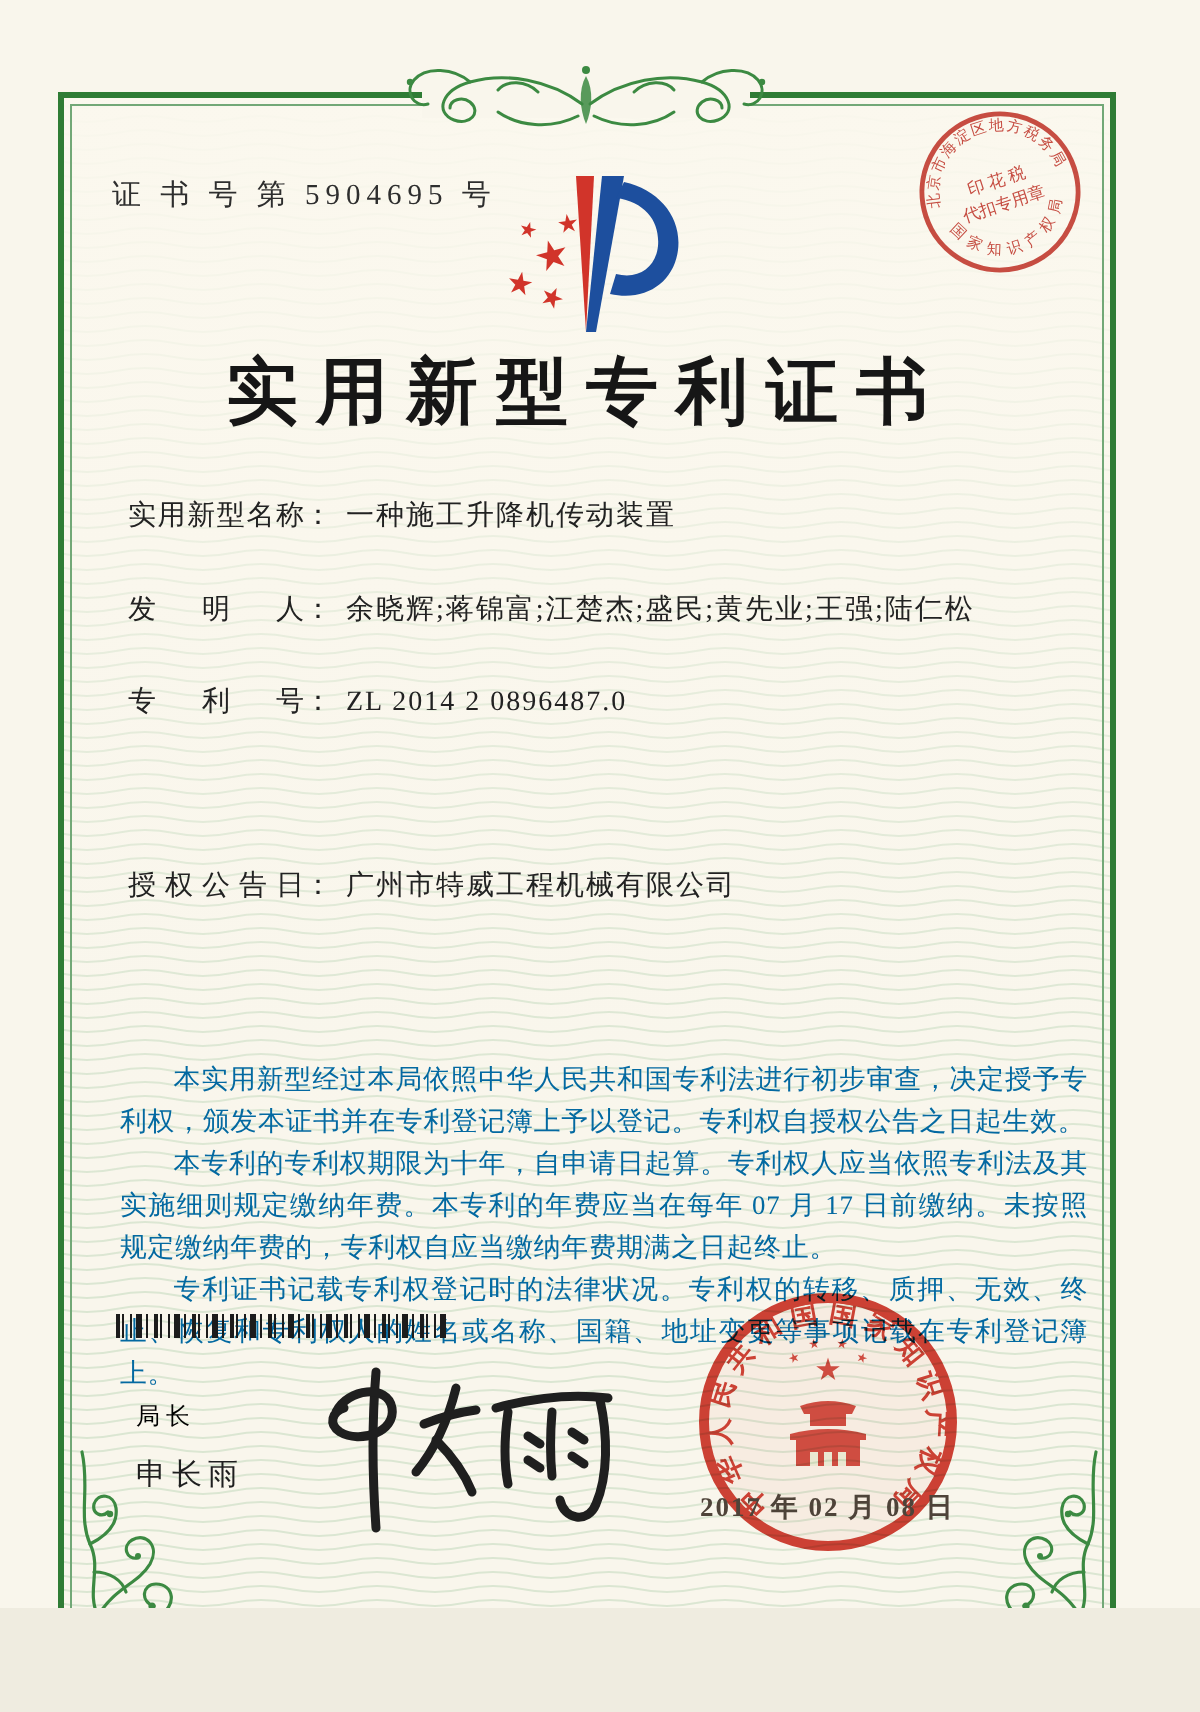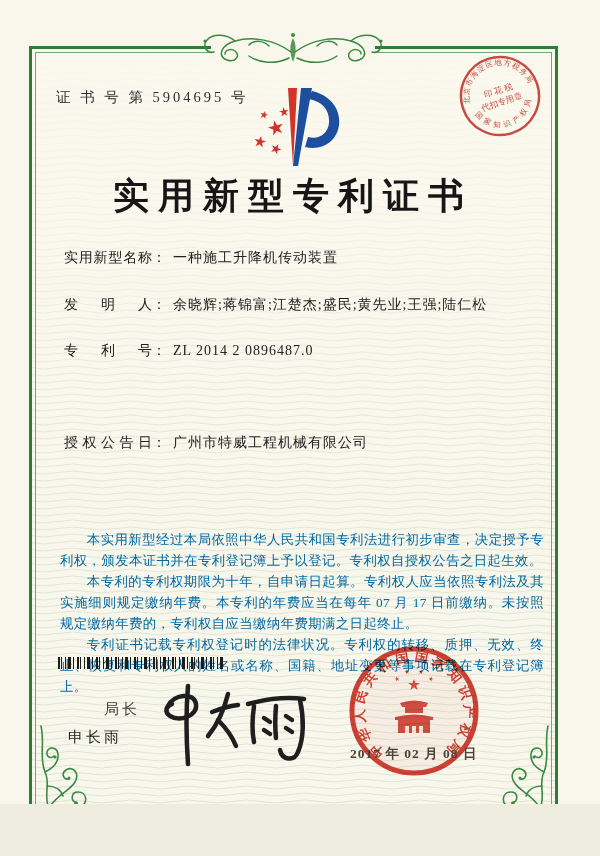--- a/index.html
+++ b/index.html
@@ -27,7 +27,7 @@
     repeating-linear-gradient(90deg,#1c1c1c 0 2px,transparent 2px 3px,#1c1c1c 3px 4px,
     transparent 4px 7px,#1c1c1c 7px 8px,transparent 8px 10px,#1c1c1c 10px 13px,
     transparent 13px 15px,#1c1c1c 15px 16px,transparent 16px 19px);}
-  .signer-role{left:68px;top:700px;font-size:15px;letter-spacing:3px;color:#404040;margin-left:36px;}
+  .signer-role{left:68px;top:700px;font-size:12px;letter-spacing:3px;color:#000000;}
   .signer-name{left:68px;top:728px;font-size:15px;letter-spacing:3px;color:#1f1f1f;}
   .signature{left:150px;top:676px;z-index:4;}
   .seal{left:348px;top:645px;z-index:3;mix-blend-mode:multiply;opacity:.94;}

